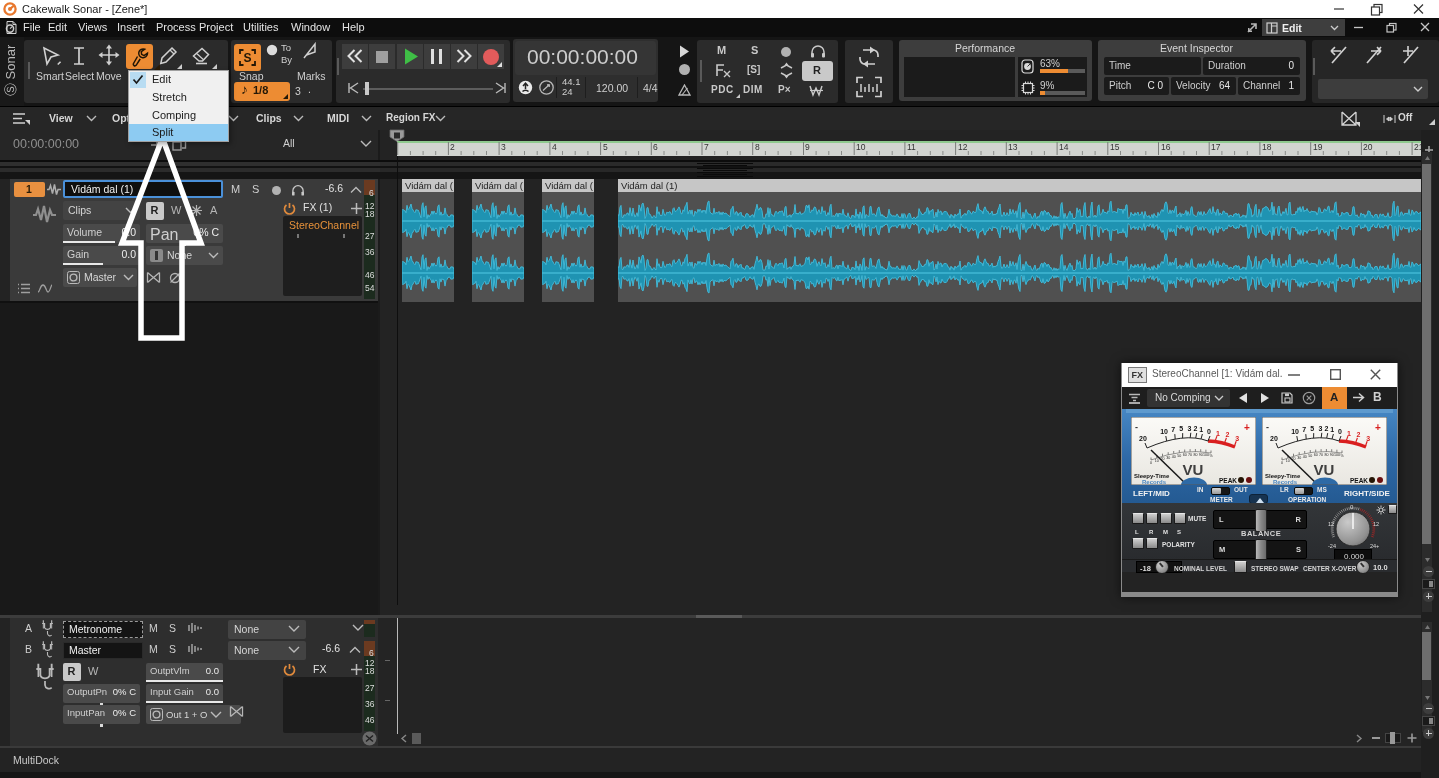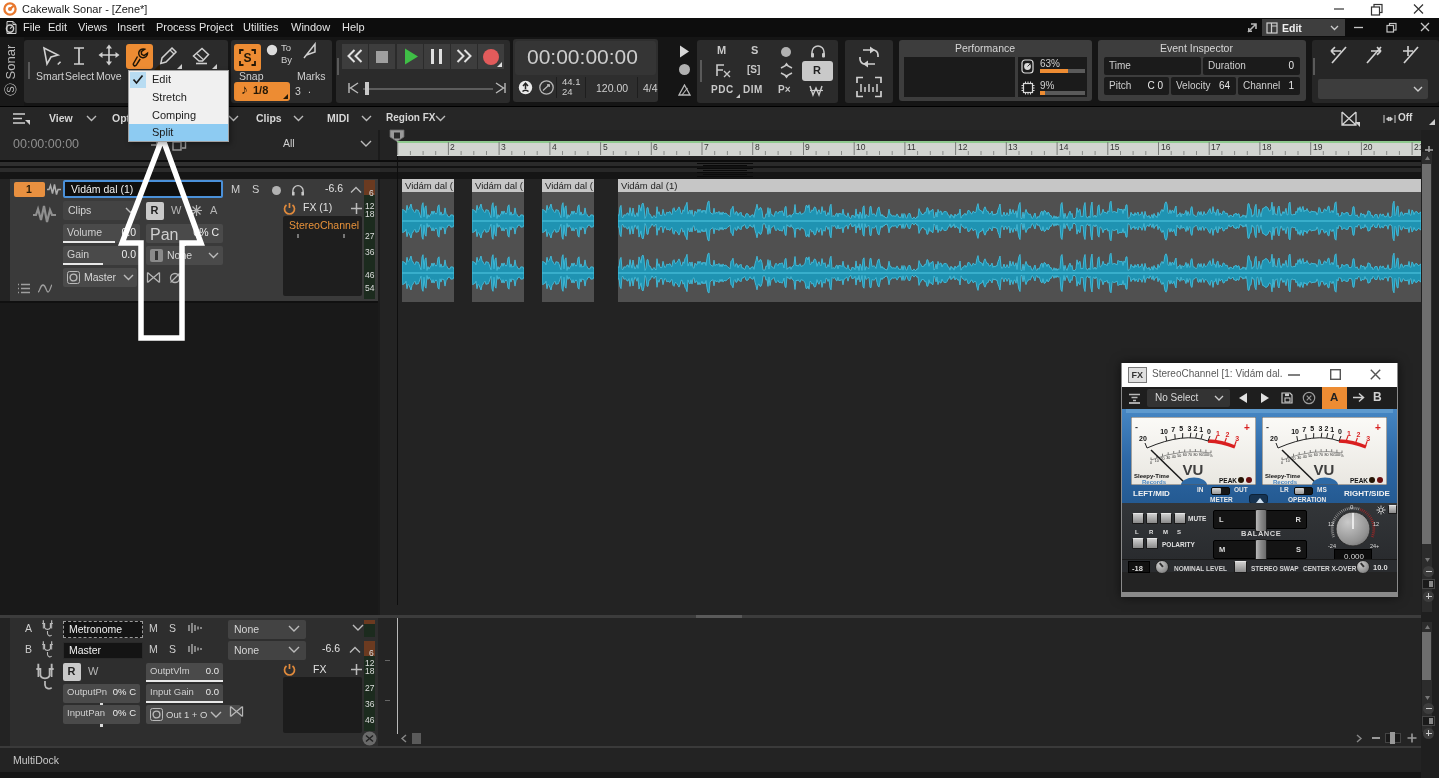--- a/index.html
+++ b/index.html
@@ -792,7 +792,7 @@
               <path d="M1 10 H12" stroke="#b9b9b9" stroke-width="1.8"></path>
             </svg>
             <div class="ab" style="left:25px;top:2px;width:83px;height:18px;background:#333333;border-radius:2px;">
-              <div class="txt" style="left:8px;top:3px;font-size:10px;color:#dadada;">No Select</div>
+              <div class="txt" style="left:8px;top:3px;font-size:10px;color:#dadada;">No Comping</div>
               <svg class="ab" style="left:67px;top:6px" width="10" height="7" viewBox="0 0 10 7">
                 <path d="M1 1 L5 5 L9 1" fill="none" stroke="#ccc" stroke-width="1.3"></path>
               </svg>

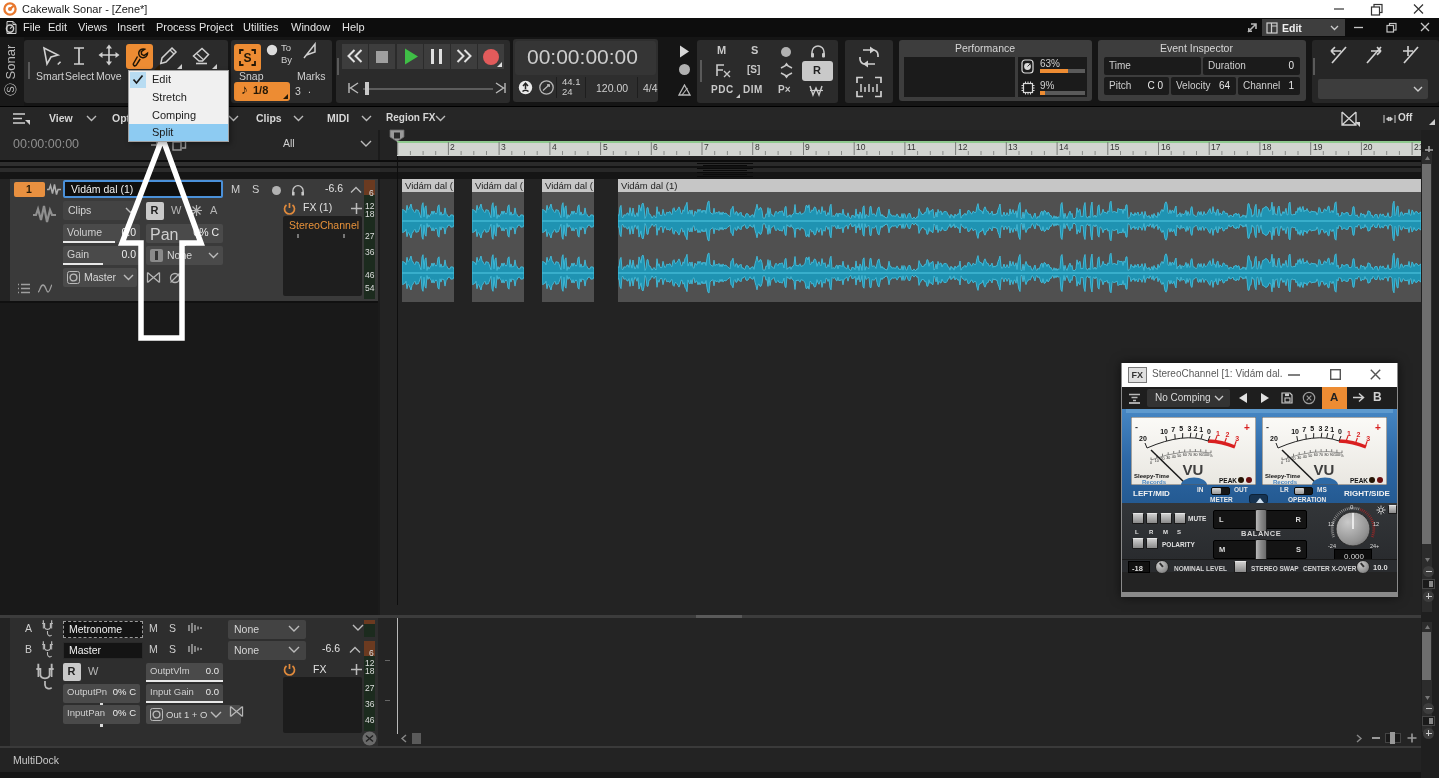--- a/index.html
+++ b/index.html
@@ -1076,7 +1076,7 @@
           <div class="ab" style="left:266px;top:142px;width:9px;height:9px;background:linear-gradient(#cfcfcf,#8a8a8a);border-radius:1.5px;border:1px solid #1a1a1a;border-top-color:#e8e8e8;"></div>
           <div class="ab" style="left:0;top:197px;width:275px;height:12px;background:#2a2c2f;"></div>
           <div class="ab" style="left:0;top:196px;width:275px;height:1px;background:#1a1a1a;"></div>
-          <div class="ab" style="left:6px;top:198px;width:22px;height:12px;background:#111;border:1px solid #000;padding-left:16px;">
+          <div class="ab" style="left:14px;top:198px;width:46px;height:12px;background:#111;border:1px solid #000;padding-left:16px;">
             <div class="txt" style="left:3px;top:1.5px;font-size:7.5px;font-weight:bold;color:#ddd;">-18</div>
           </div>
           <div class="ab" style="left:33px;top:197px;width:14px;height:14px;border-radius:50%;background:radial-gradient(circle at 35% 30%, #d0d0d0, #8a8a8a 70%, #5a5a5a);border:1px solid #222;">

